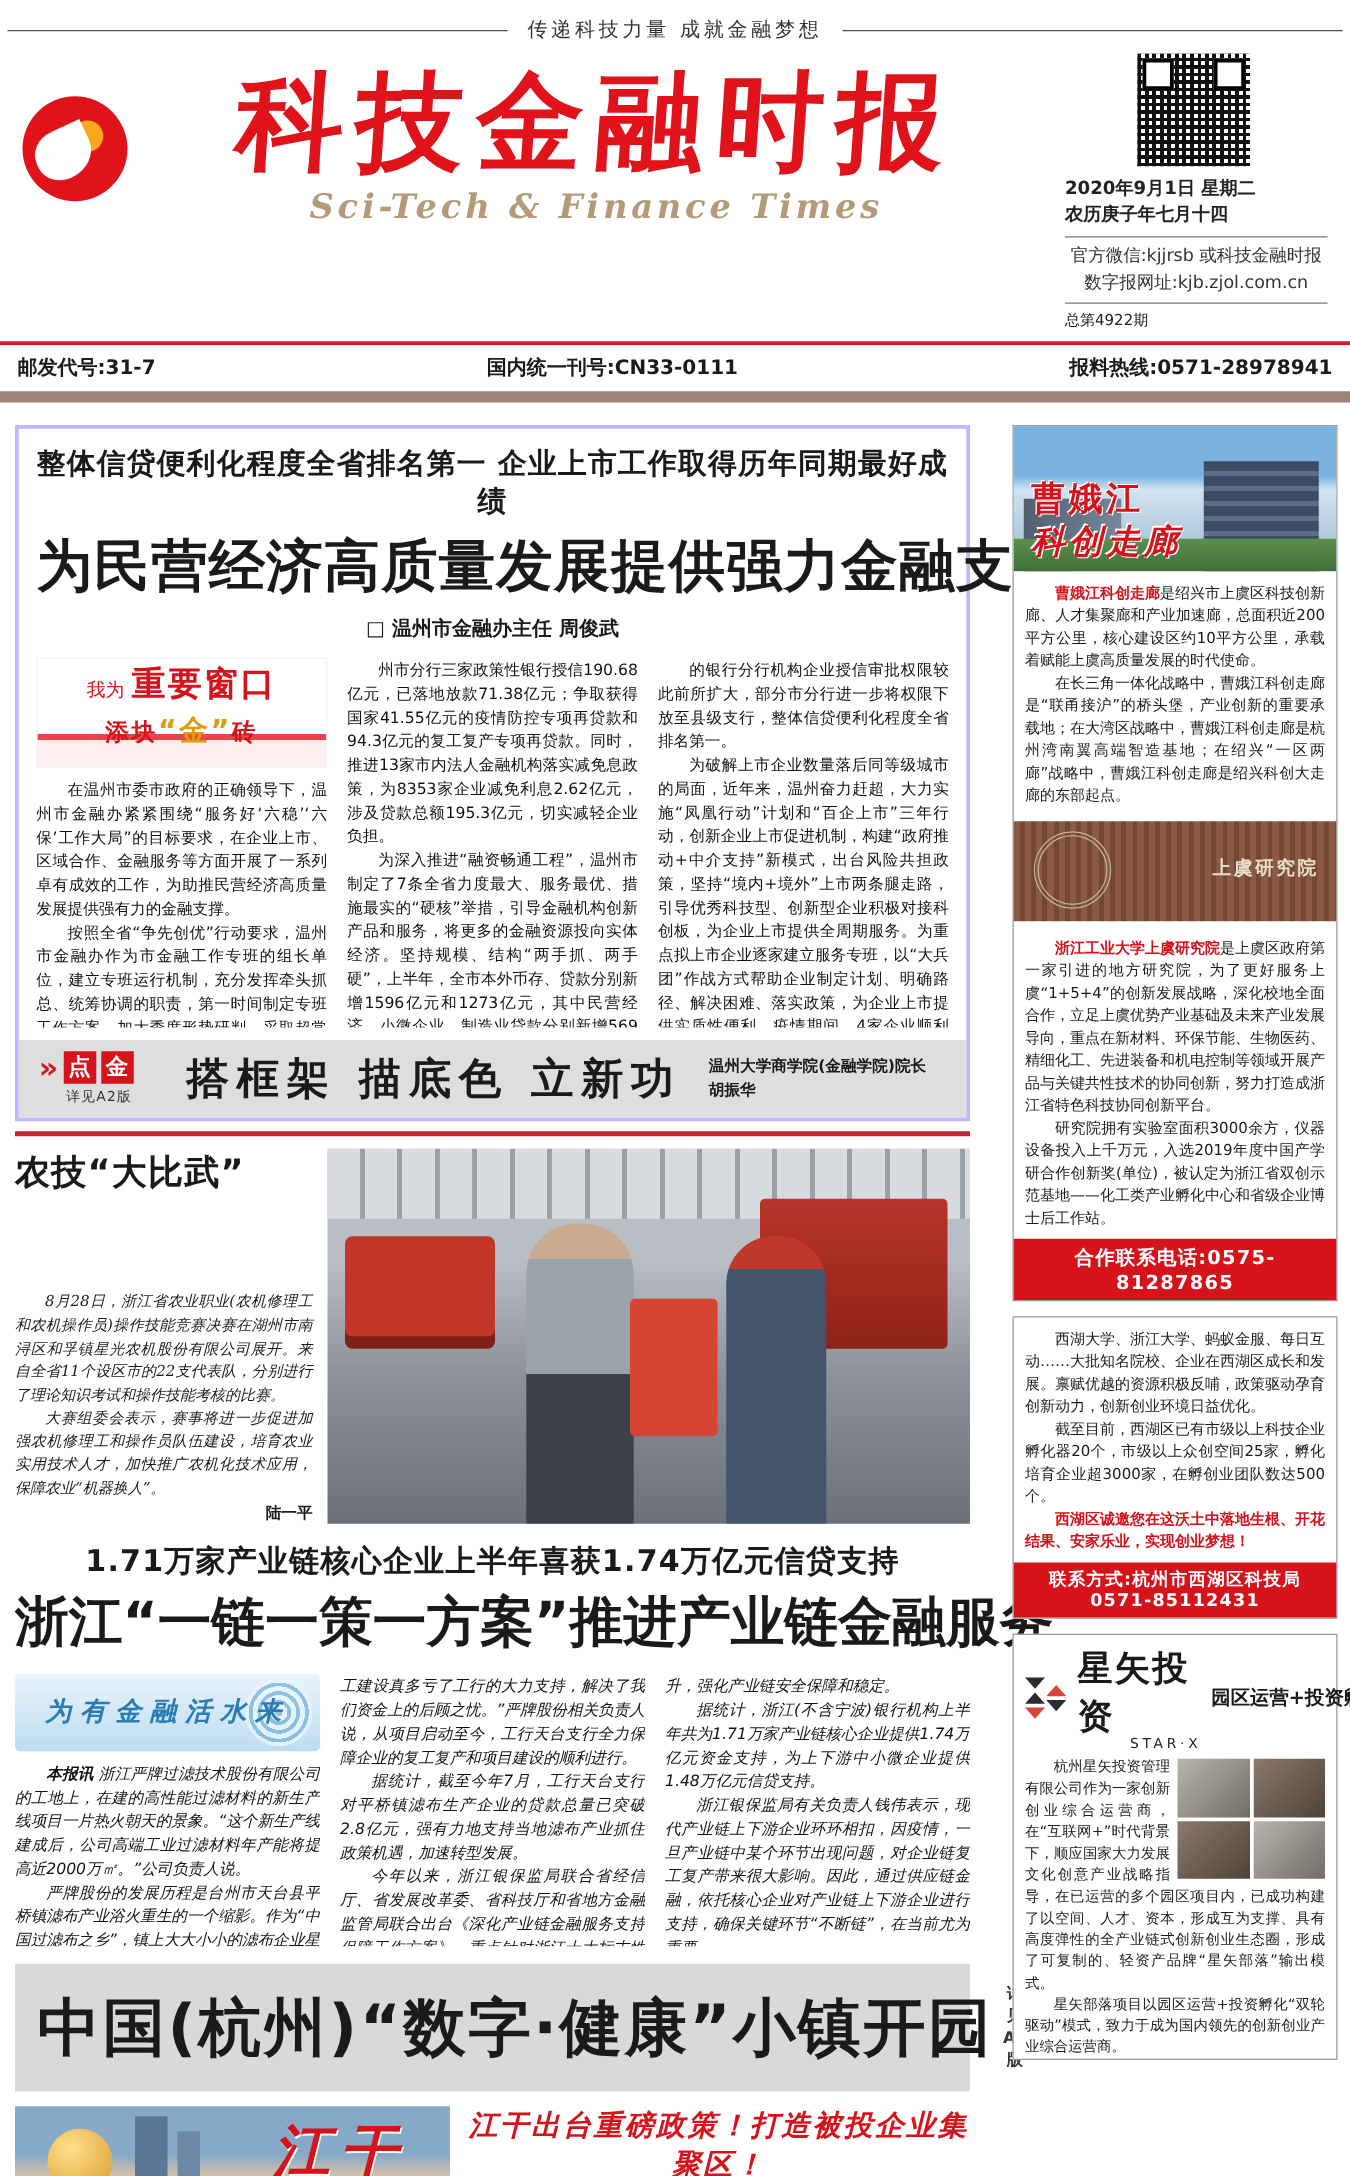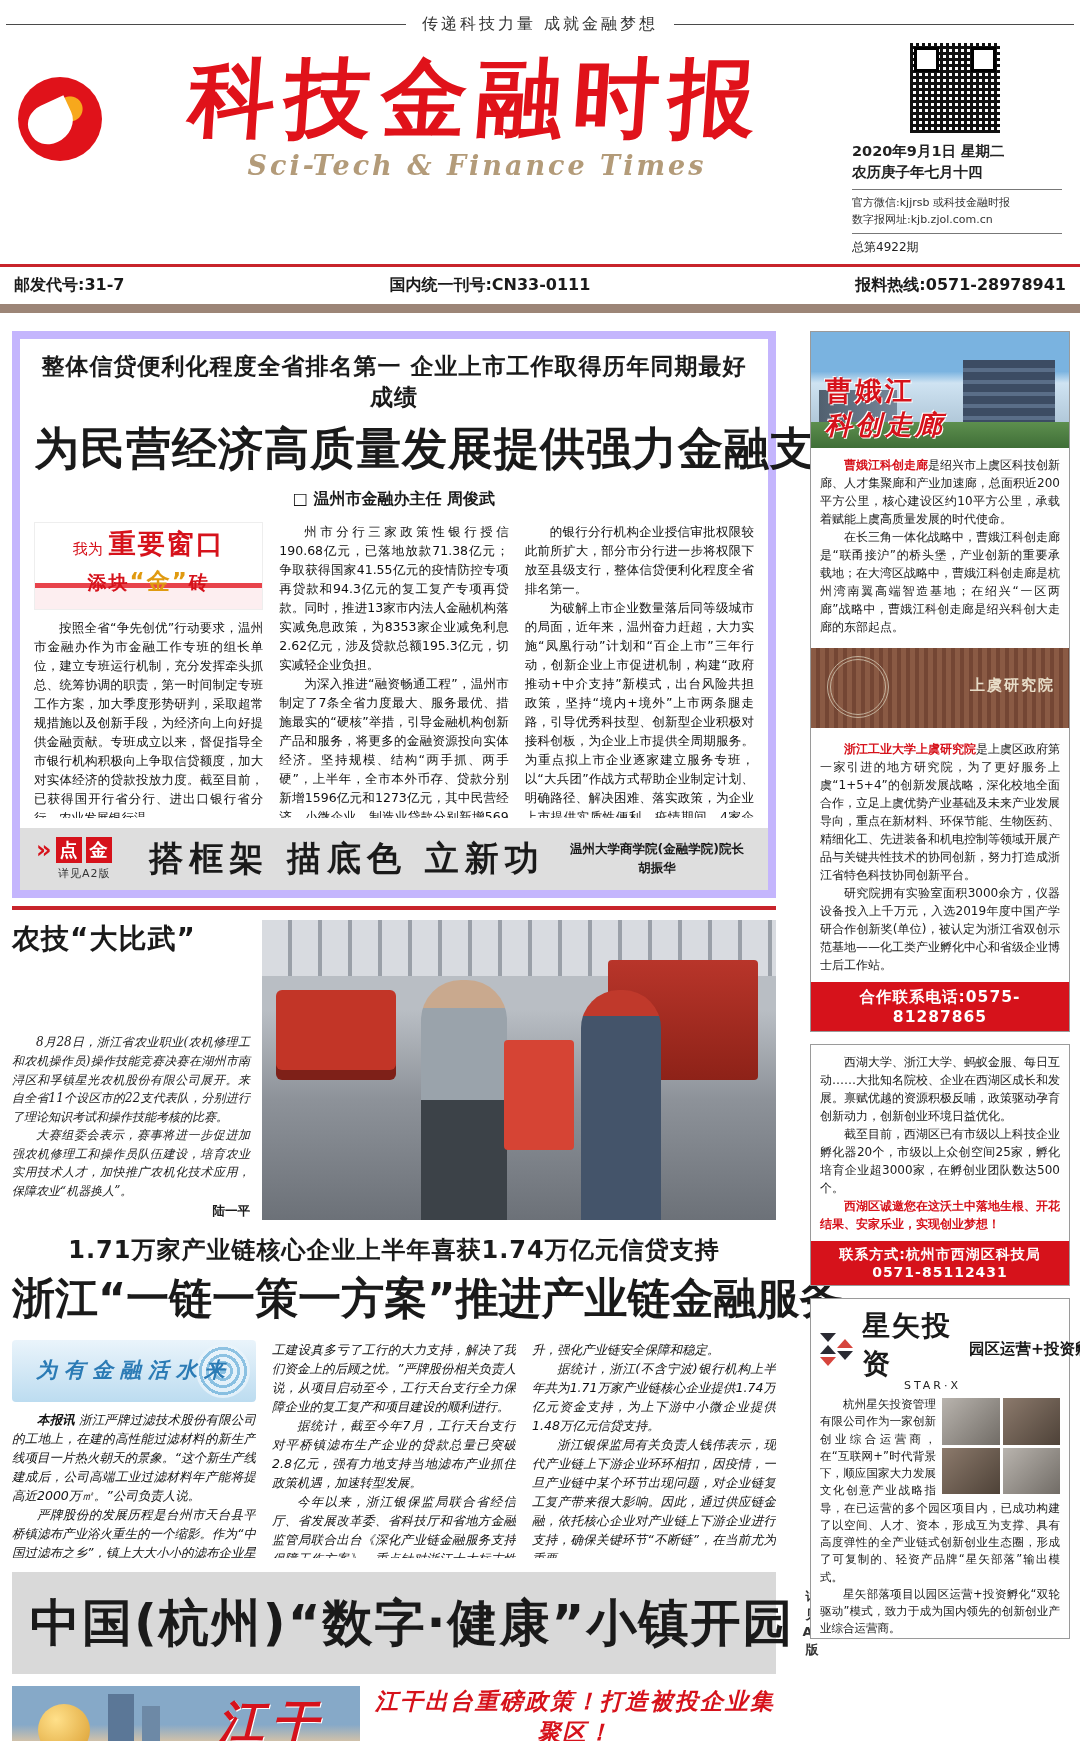--- a/index.html
+++ b/index.html
@@ -24,7 +24,7 @@
   .qr::after { right:4%; top:4%; }
   .mast-qr { width:90px; height:90px; margin:0 0 8px 58px; }
   .mast-date { font-weight:bold; font-size:14.5px; line-height:1.45; }
-  .mast-small { border-top:1px solid #777; margin-top:6px; padding-top:5px; font-size:11px; line-height:1.5; color:#333; }
+  .mast-small { border-top:1px solid #777; margin-top:6px; padding-top:5px; font-size:14px; line-height:1.5; color:#333;text-align:center; }
   .mast-issue { border-top:1px solid #777; margin-top:5px; padding-top:5px; font-size:12px; }
   .red-rule { height:3px; background:#c8242b; margin-top:4px; }
   .info-row { display:flex; justify-content:space-between; padding:8px 14px; font-size:16px; font-weight:bold; }

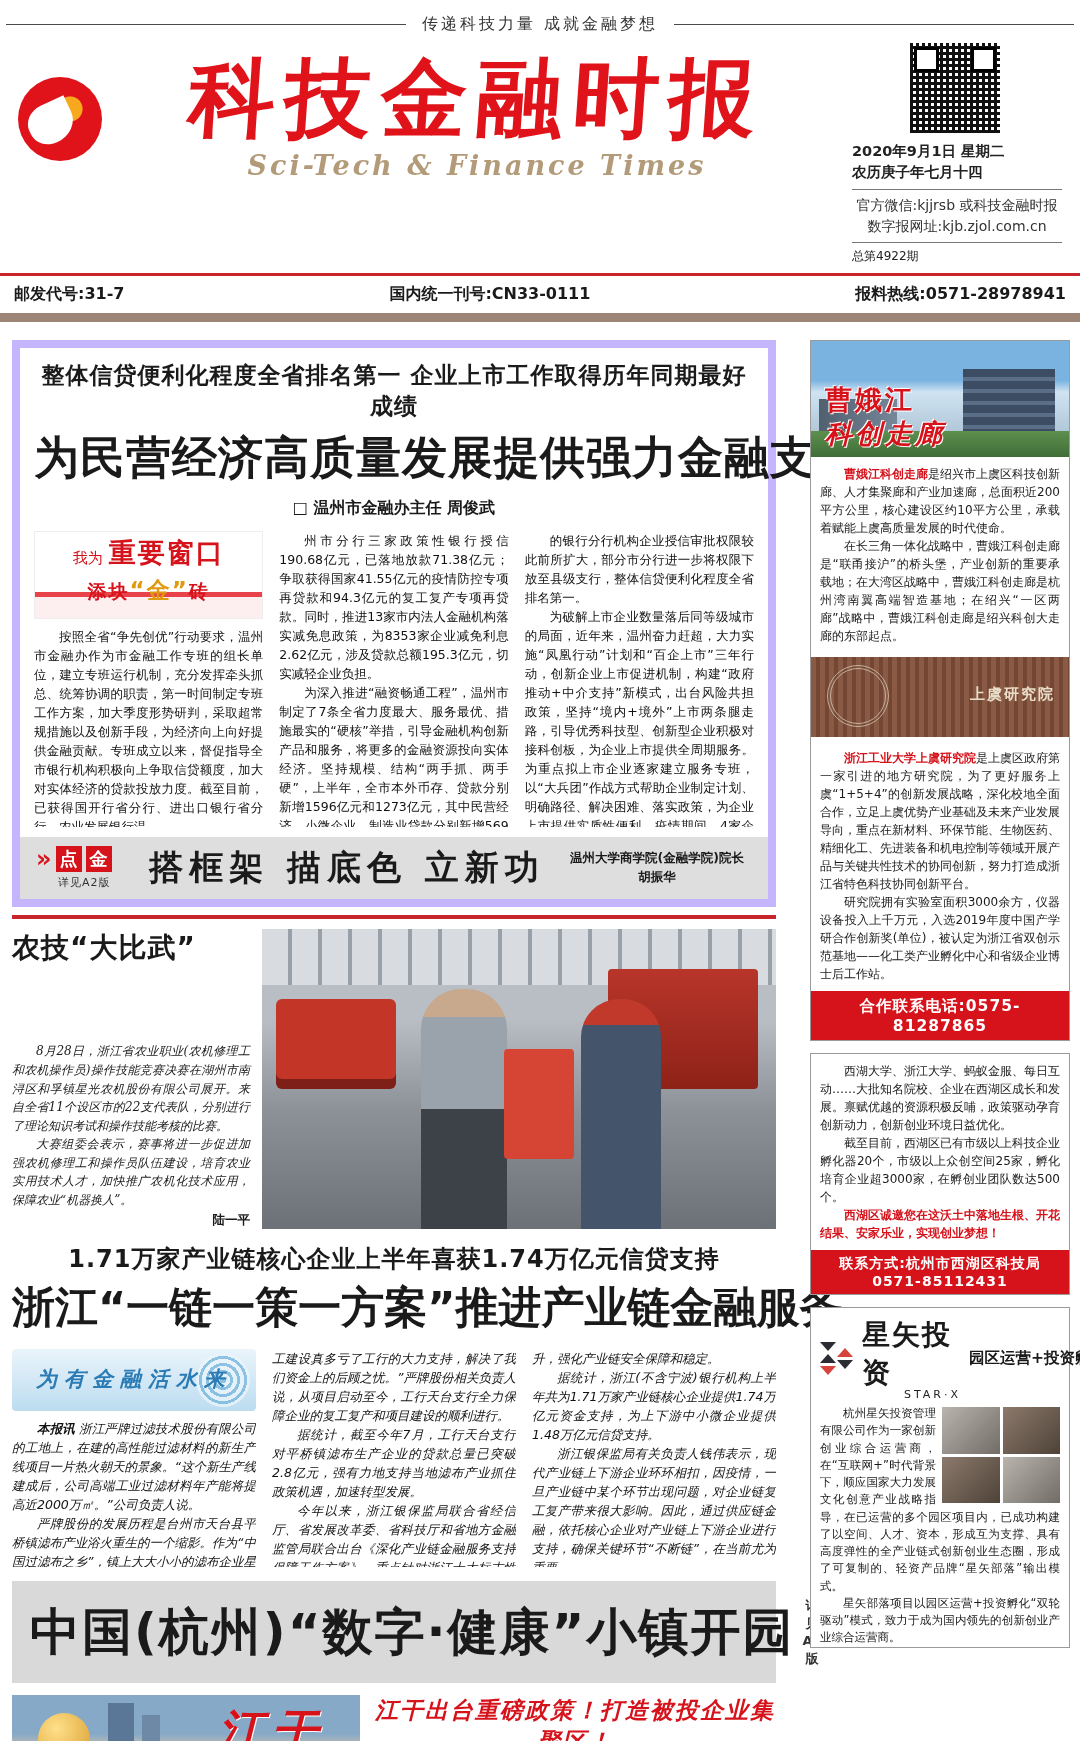--- a/index.html
+++ b/index.html
@@ -36,7 +36,7 @@
   .sidebar { width:260px; flex:0 0 auto; }
 
   
-  .lead-box { border:8px solid #c4b5fd; padding:12px 14px 0; }
+  .lead-box { border:3px solid #c4b5fd; padding:12px 14px 0; }
   .kicker { text-align:center; font-size:23px; font-weight:bold; letter-spacing:1px; }
   .lead-headline { text-align:center; font-size:45px; font-weight:900; letter-spacing:1px; margin-top:6px; white-space:nowrap; }
   .byline { text-align:center; font-size:16px; font-weight:bold; margin:10px 0 12px; }

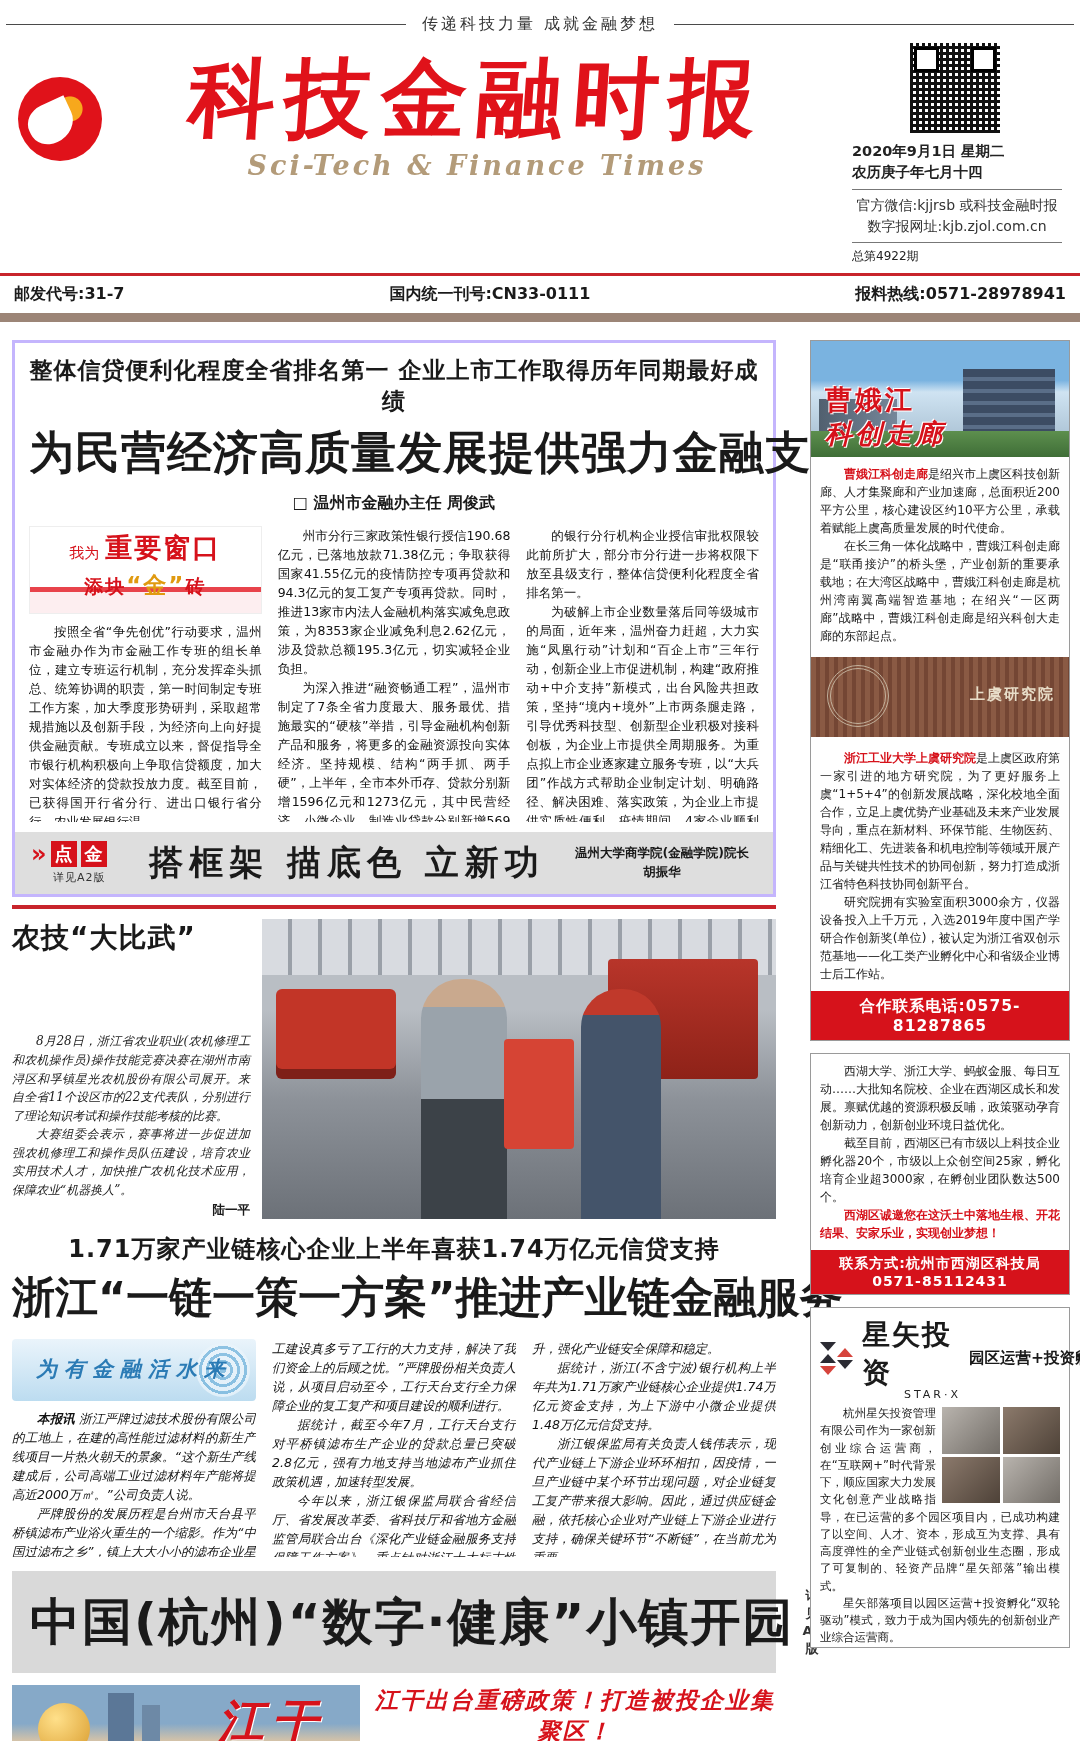--- a/index.html
+++ b/index.html
@@ -191,6 +191,7 @@
               <span class="l1">我为</span><span class="l2">重要窗口</span>
               <span class="l3"><span>添块</span><span class="gold">“金”</span><span>砖</span></span>
             </div>
+            <p>在温州市委市政府的正确领导下，温州市金融办紧紧围绕“服务好‘六稳’‘六保’工作大局”的目标要求，在企业上市、区域合作、金融服务等方面开展了一系列卓有成效的工作，为助推民营经济高质量发展提供强有力的金融支撑。</p>
             <p>按照全省“争先创优”行动要求，温州市金融办作为市金融工作专班的组长单位，建立专班运行机制，充分发挥牵头抓总、统筹协调的职责，第一时间制定专班工作方案，加大季度形势研判，采取超常规措施以及创新手段，为经济向上向好提供金融贡献。专班成立以来，督促指导全市银行机构积极向上争取信贷额度，加大对实体经济的贷款投放力度。截至目前，已获得国开行省分行、进出口银行省分行、农业发展银行温</p>
           </div>
           <div class="col">

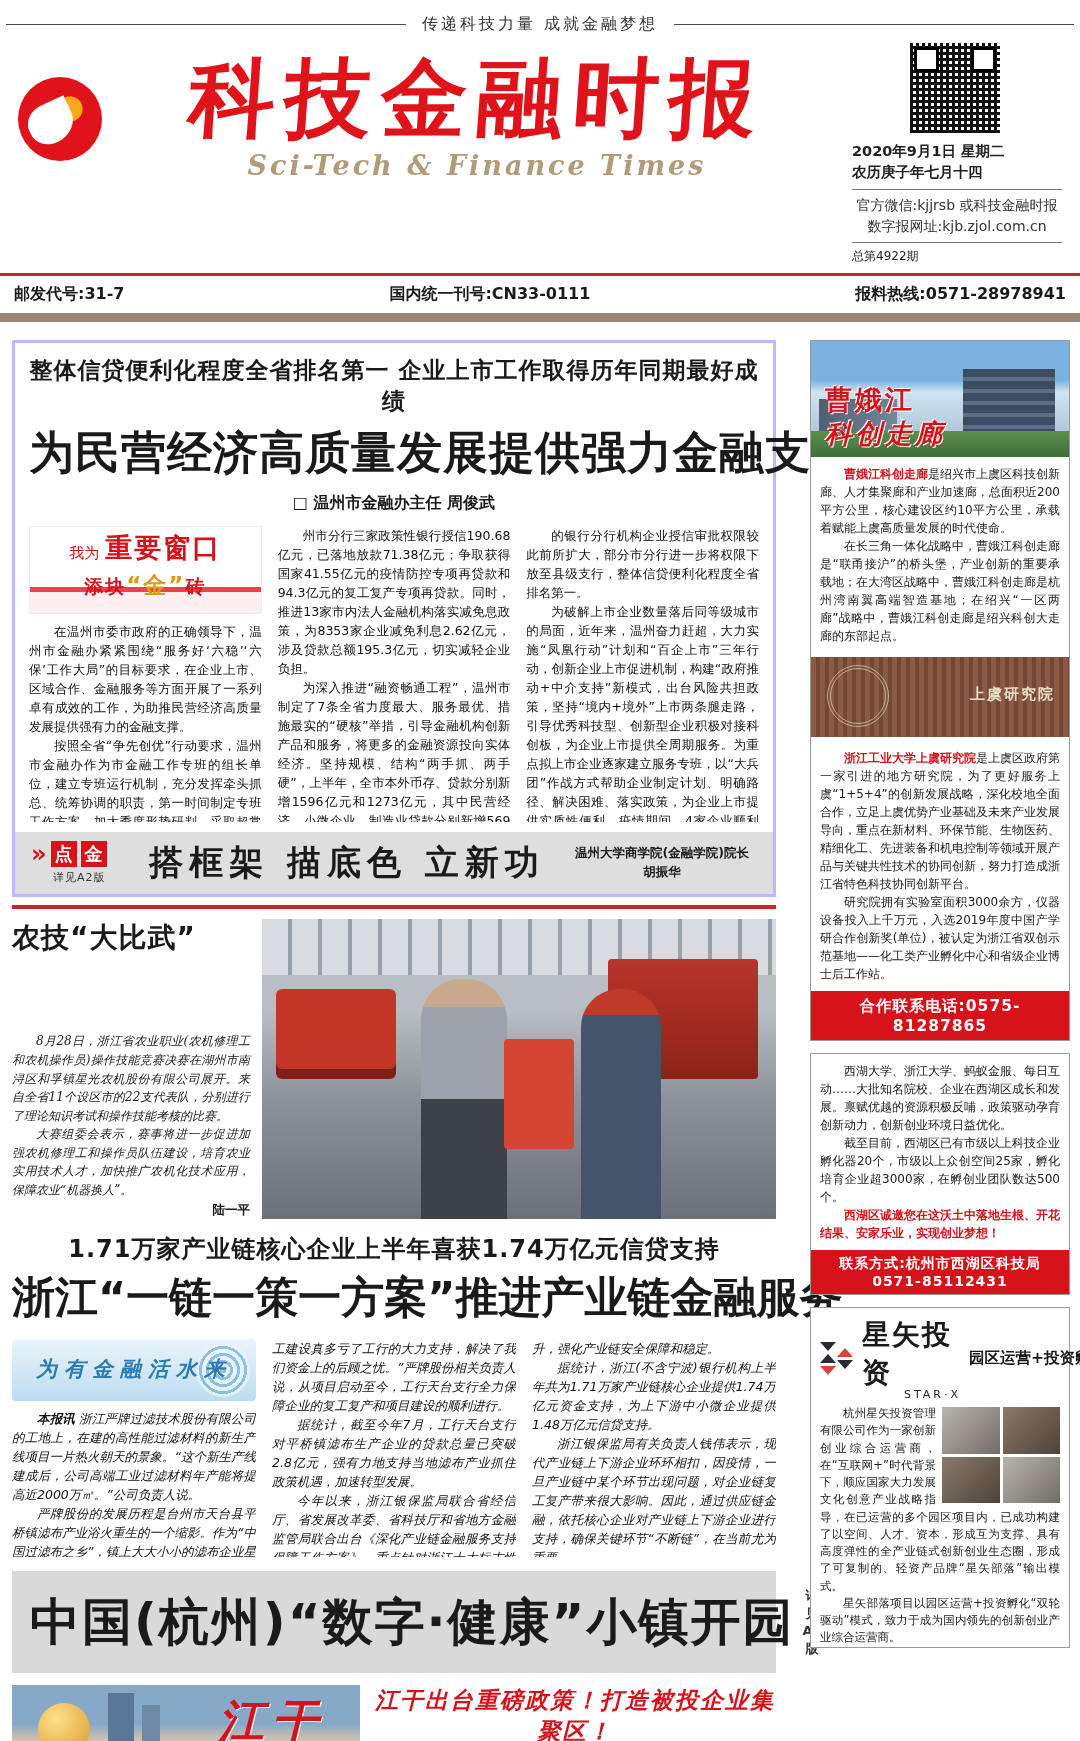--- a/index.html
+++ b/index.html
@@ -57,7 +57,7 @@
   .dj-box { background:#d6121b; color:#fff; font-weight:bold; font-size:18px; width:26px; height:26px; line-height:26px; text-align:center; }
   .dj-see { font-size:11px; color:#333; margin-top:3px; padding-left:22px; letter-spacing:1px; }
   .dj-title { flex:1; text-align:center; font-size:34px; font-weight:900; letter-spacing:6px; }
-  .dj-author { width:190px; text-align:center; font-size:12.5px; font-weight:bold; line-height:1.5; }
+  .dj-author { width:190px; font-size:12.5px; font-weight:bold; line-height:1.5; }
   .red-double { border-top:3px solid #c8242b; border-bottom:1px solid #c8242b; height:3px; margin:8px 0 10px; }
 
   

